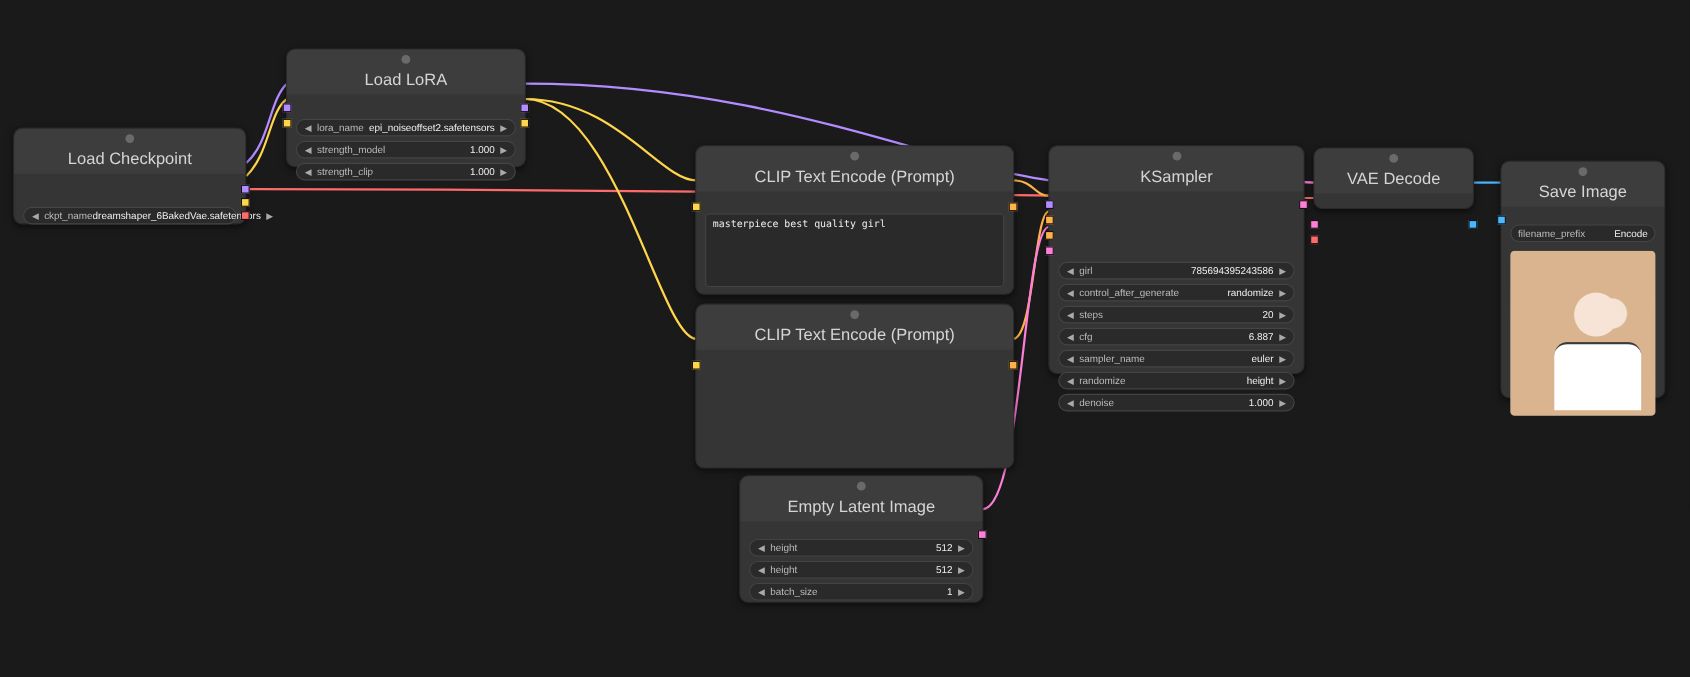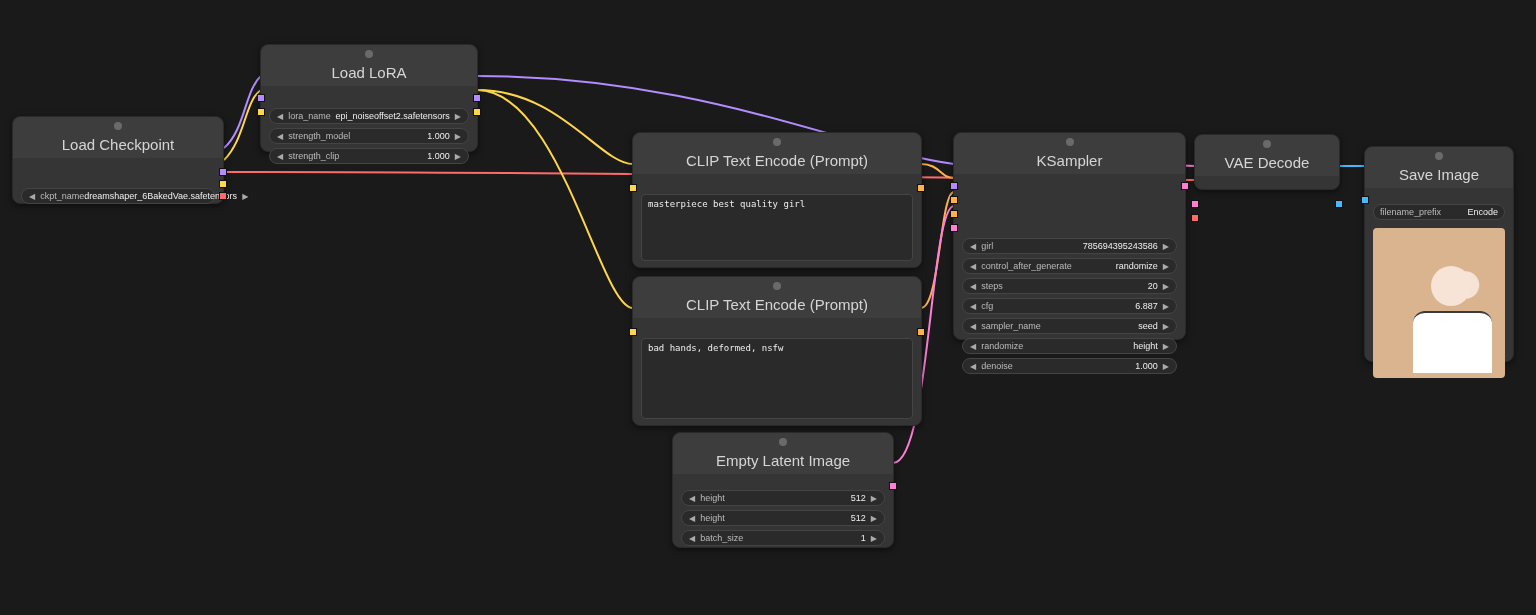--- a/index.html
+++ b/index.html
@@ -314,7 +314,7 @@
     <div class="widget">
       <span class="arrow">◀</span>
       <span class="wlabel">sampler_name</span>
-      <span class="wvalue">seed</span>
+      <span class="wvalue">euler</span>
       <span class="arrow">▶</span>
     </div>
     <div class="widget">

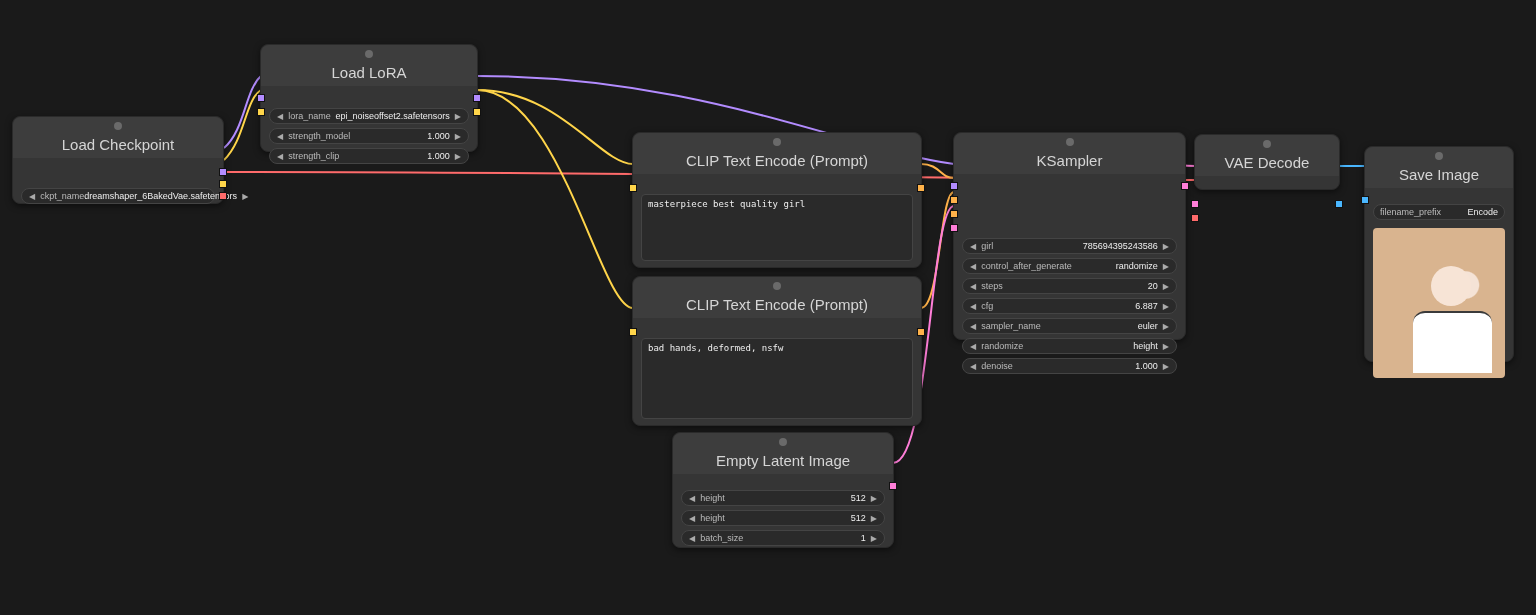--- a/index.html
+++ b/index.html
@@ -242,7 +242,6 @@
     <div class="port left c-clip" style="top:10px"></div>
     <div class="port right c-cond" style="top:10px"></div>
     <div style="height:10px"></div>
-    <div class="prompt-box">bad hands, deformed, nsfw</div>
   </div>
 </div>
 

